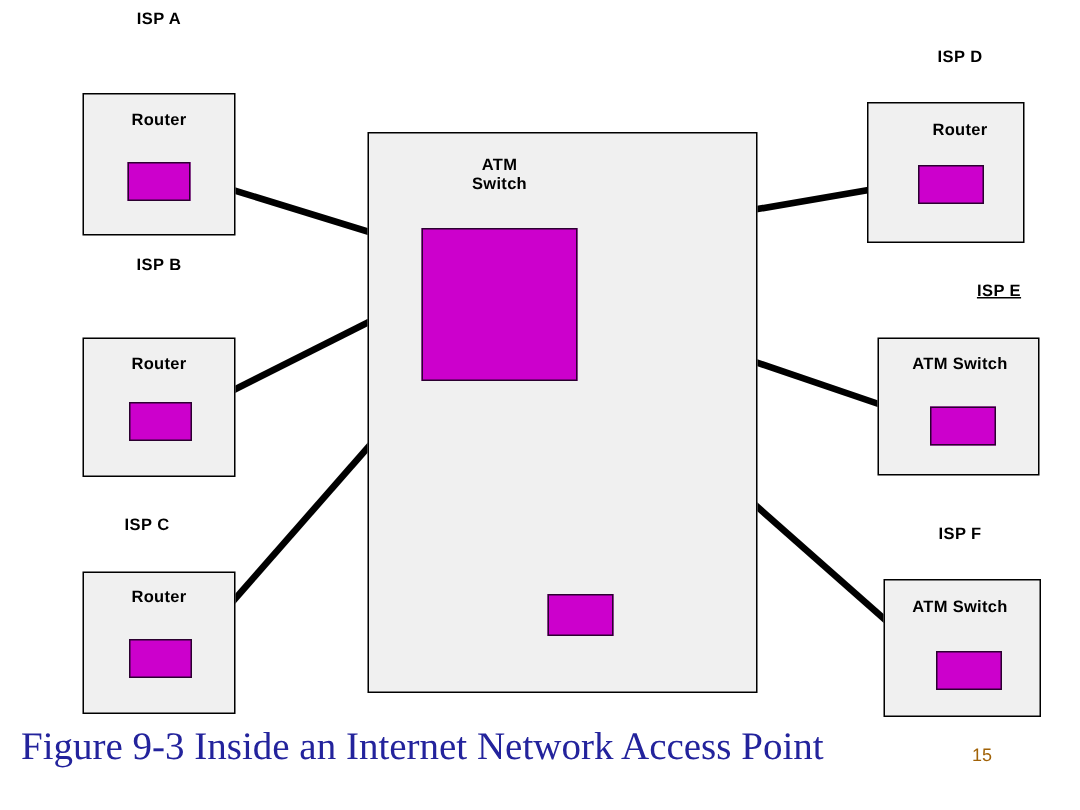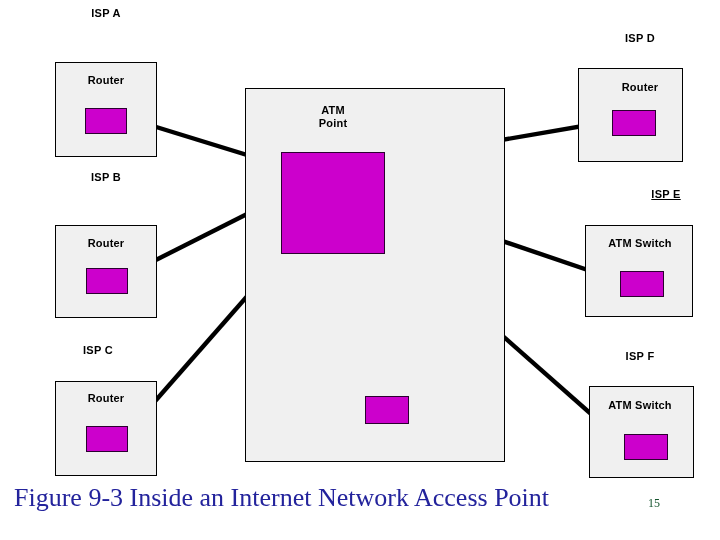--- a/index.html
+++ b/index.html
@@ -90,7 +90,7 @@
 
   <div class="panel" style="left:245px;top:88px;width:260px;height:374px;"></div>
   <div class="dev-title" style="left:283px;top:104px;width:100px;">ATM
-Point</div>
+Switch</div>
   <div class="dev-box" style="left:281px;top:152px;width:104px;height:102px;"></div>
   <div class="dev-box" style="left:365px;top:396px;width:44px;height:28px;"></div>
 

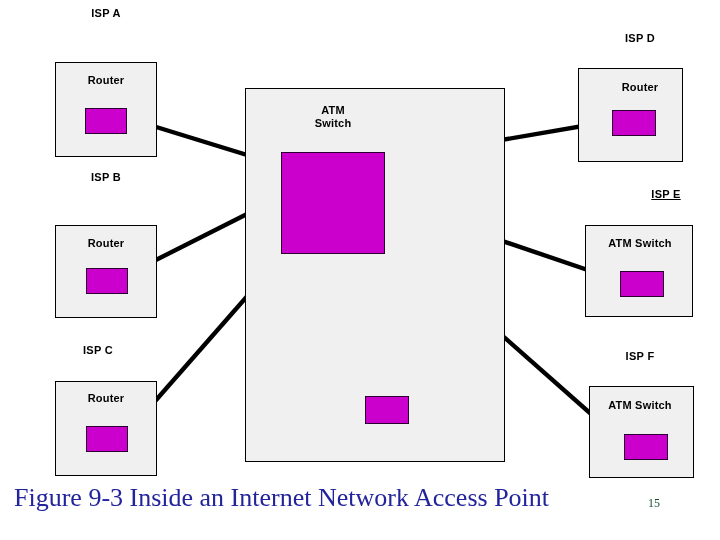--- a/index.html
+++ b/index.html
@@ -61,9 +61,9 @@
   .pagenum{
     position:absolute;
     left:648px; top:496px;
-    font-family:Liberation Serif, serif;
+    font-family:Liberation Sans, sans-serif;
     font-size:12px;
-    color:#14532d;
+    color:#a16207;
   }
 </style>
 </head>

